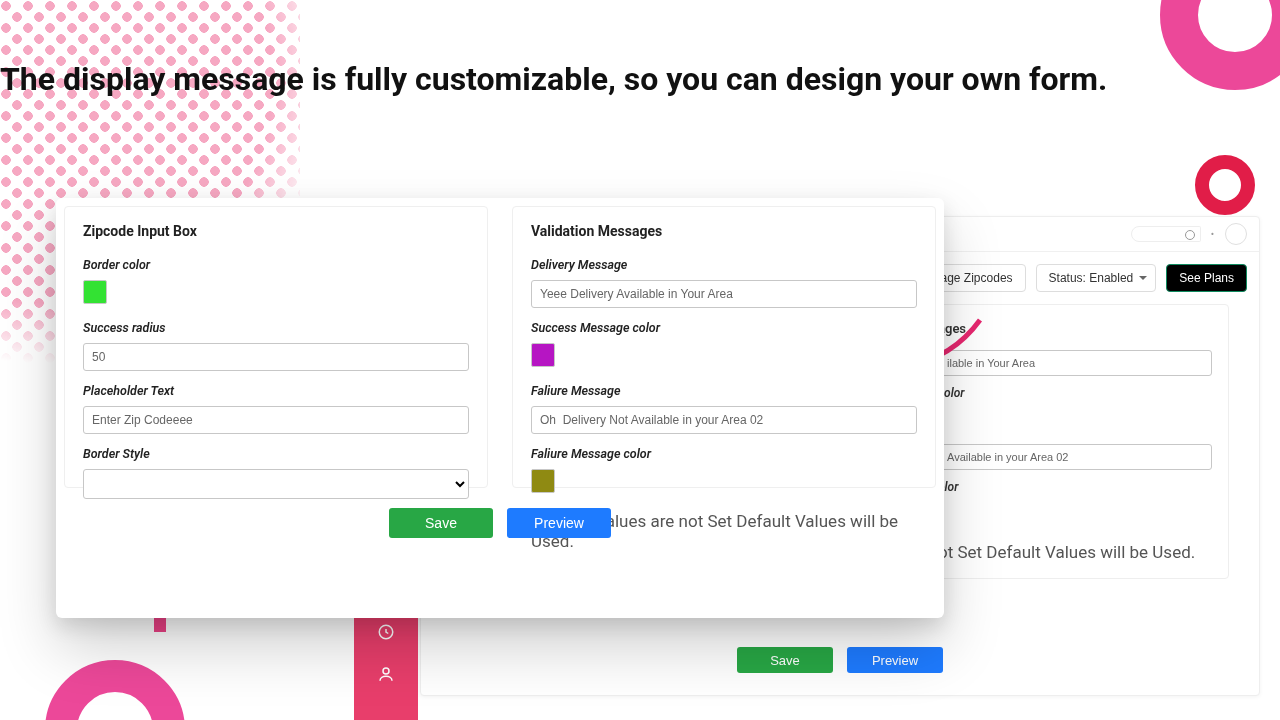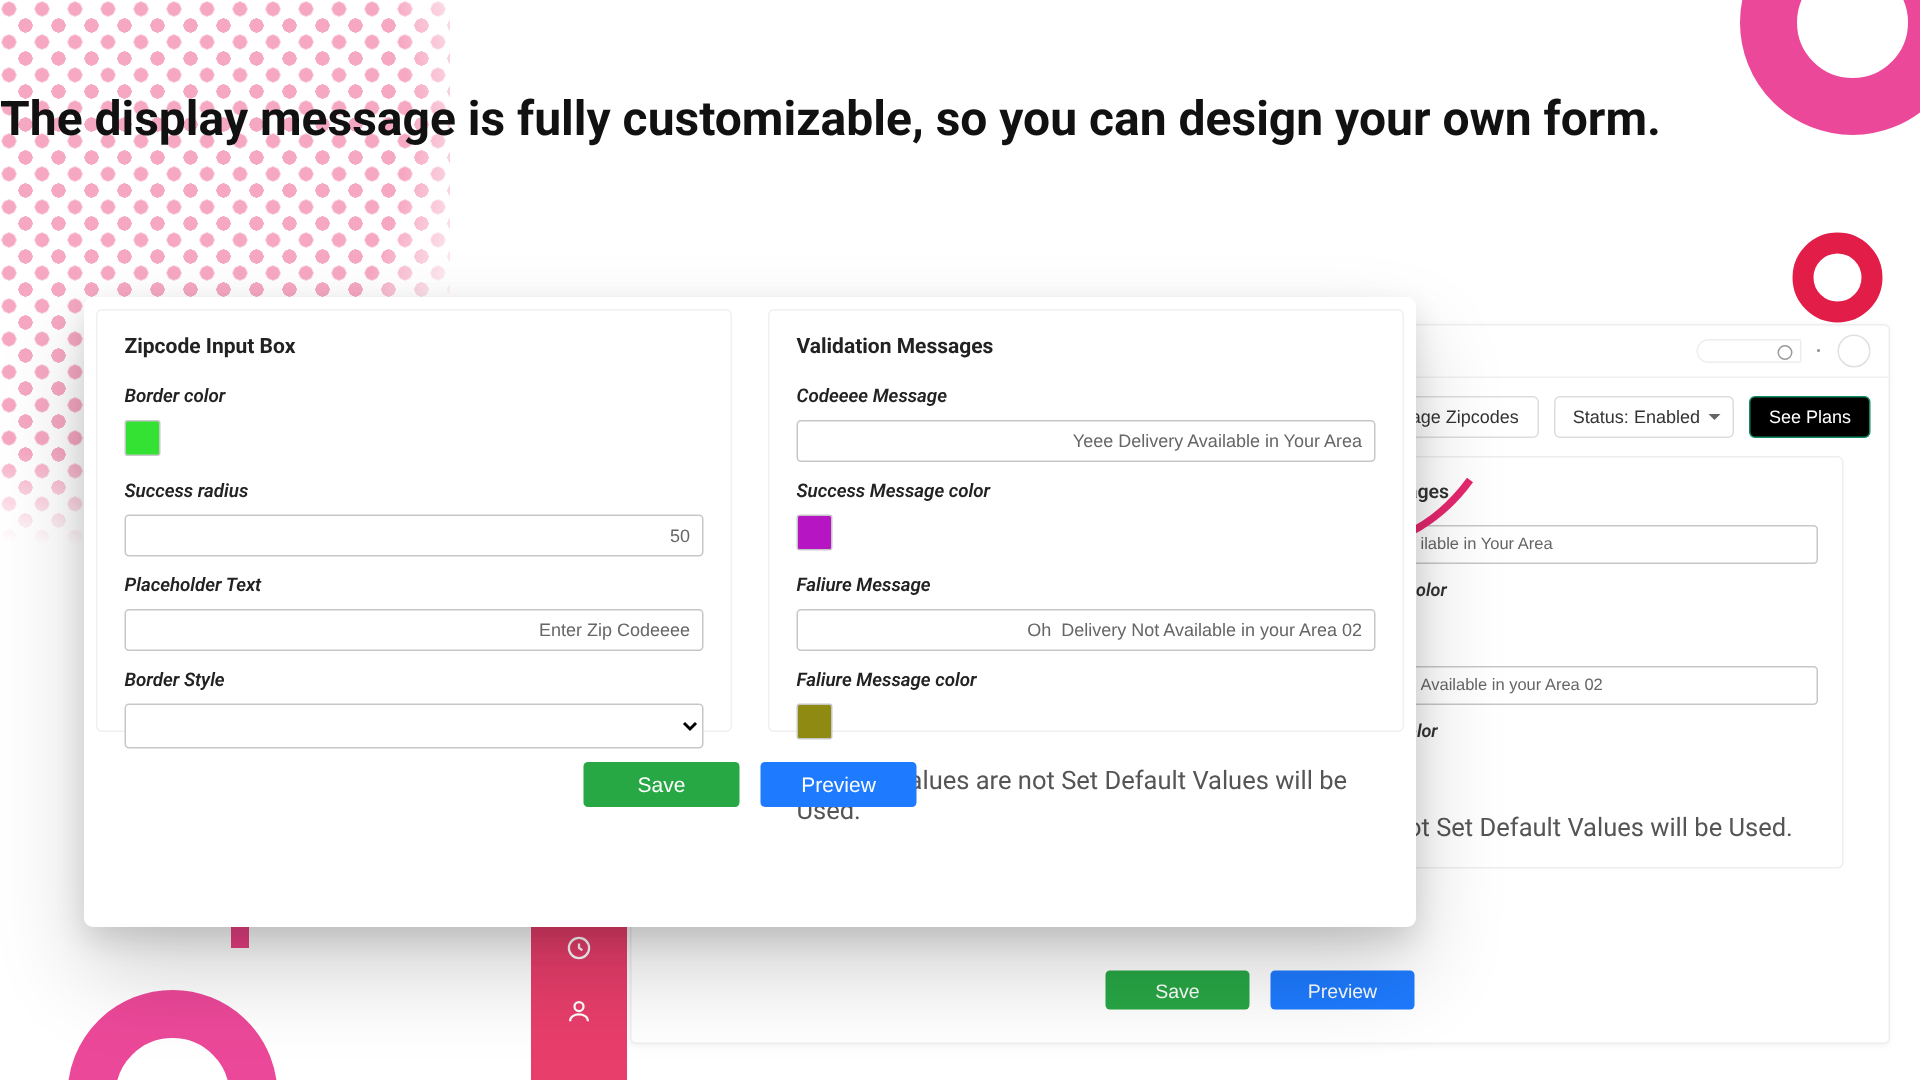--- a/index.html
+++ b/index.html
@@ -174,7 +174,7 @@
     <div class="card">
       <h3>Validation Messages</h3>
 
-      <span class="lbl">Codeeee Message</span>
+      <span class="lbl">Delivery Message</span>
       <input class="txt" value="Yeee Delivery Available in Your Area" style="">
 
       <span class="lbl">Success Message color</span>

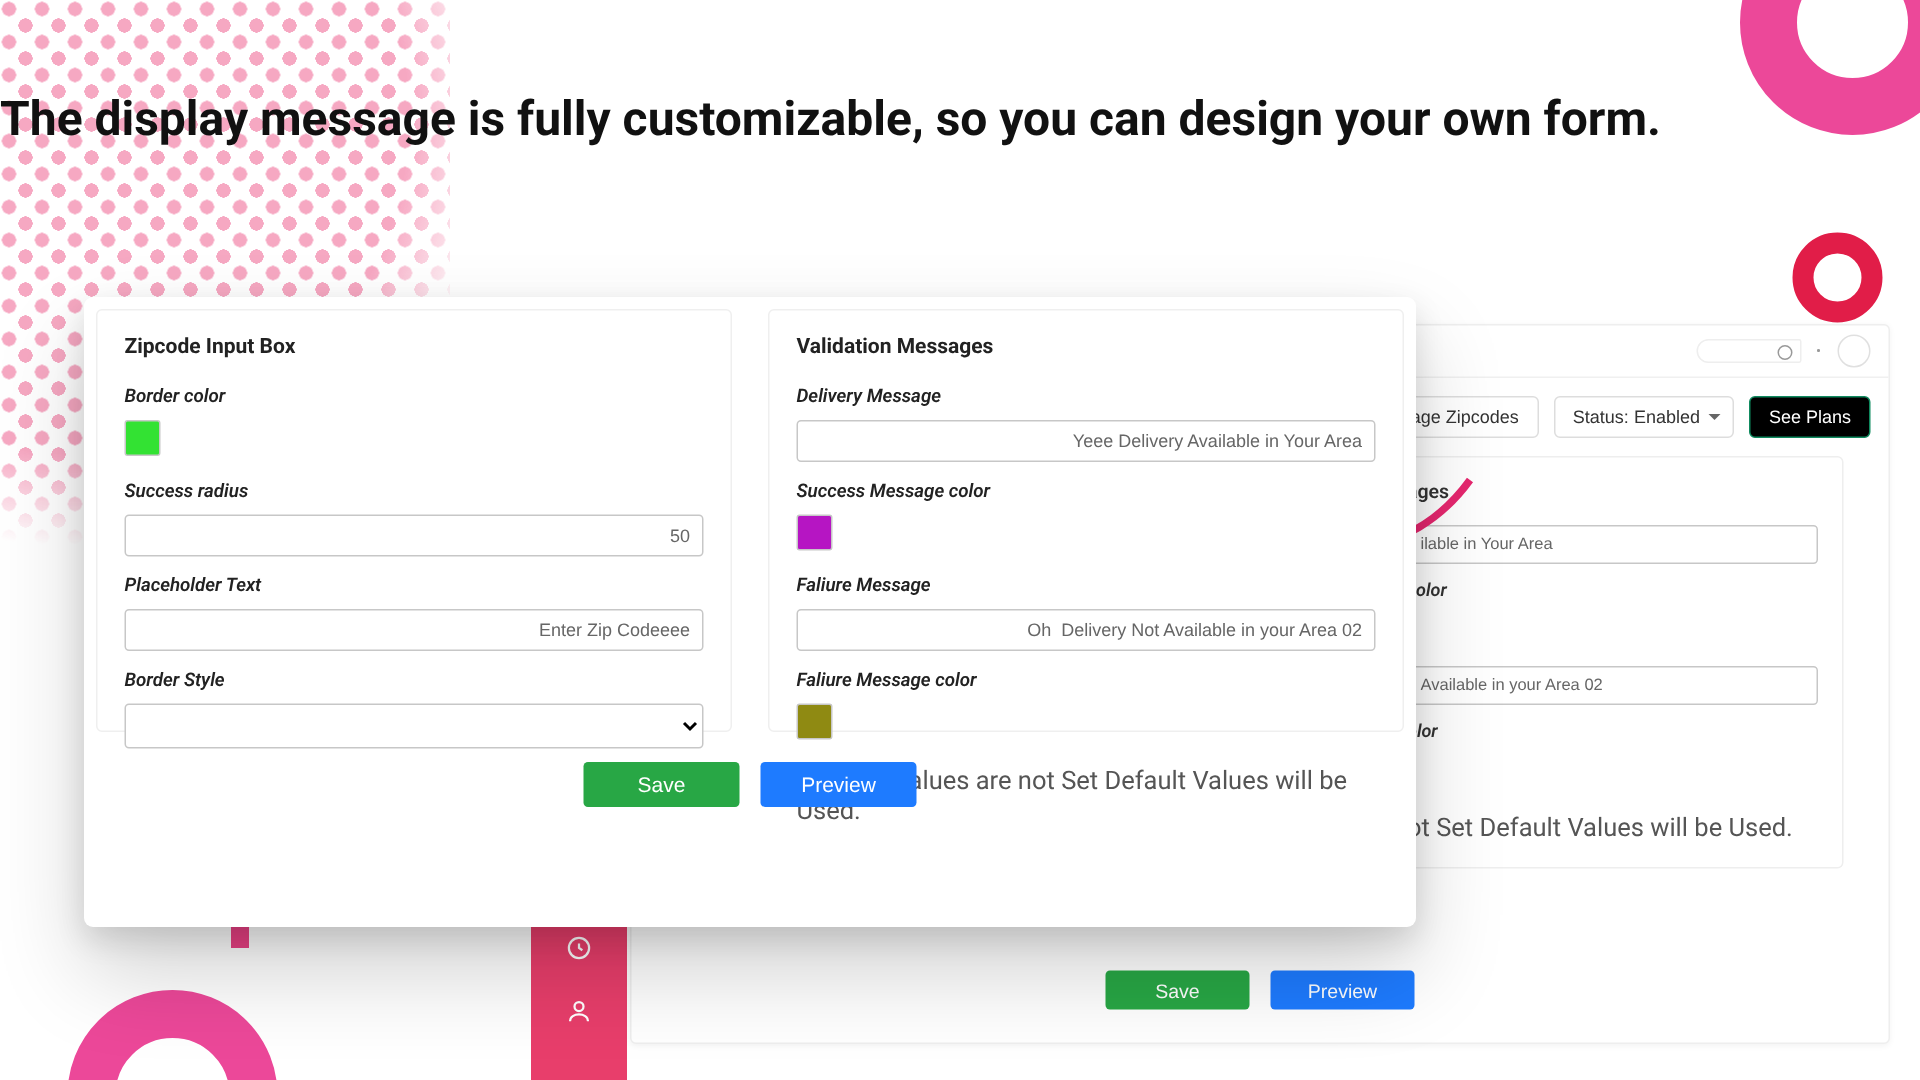--- a/index.html
+++ b/index.html
@@ -78,7 +78,7 @@
   .card { flex:1; border:1px solid #efefef; border-radius:4px; padding:16px 18px; }
   .card h3 { font-size:14px; font-weight:700; margin-bottom:18px; color:#222; }
   .card .lbl { font-size:12.5px; font-weight:600; color:#222; margin:12px 0 8px; }
-  .card .txt { height:28px; font-size:12px;text-align:right; }
+  .card .txt { height:28px; font-size:12px; }
   .select { width:100%; height:28px; border:1px solid #c7c7c7; border-radius:3px; padding:14px 6px; font-size:12px; background:#fff; }
   .front-actions { display:flex; justify-content:center; gap:14px; margin-top:20px; }
   .fbtn { height:30px; min-width:104px; border:none; border-radius:3px; color:#fff; font-size:14px; cursor:pointer; }

